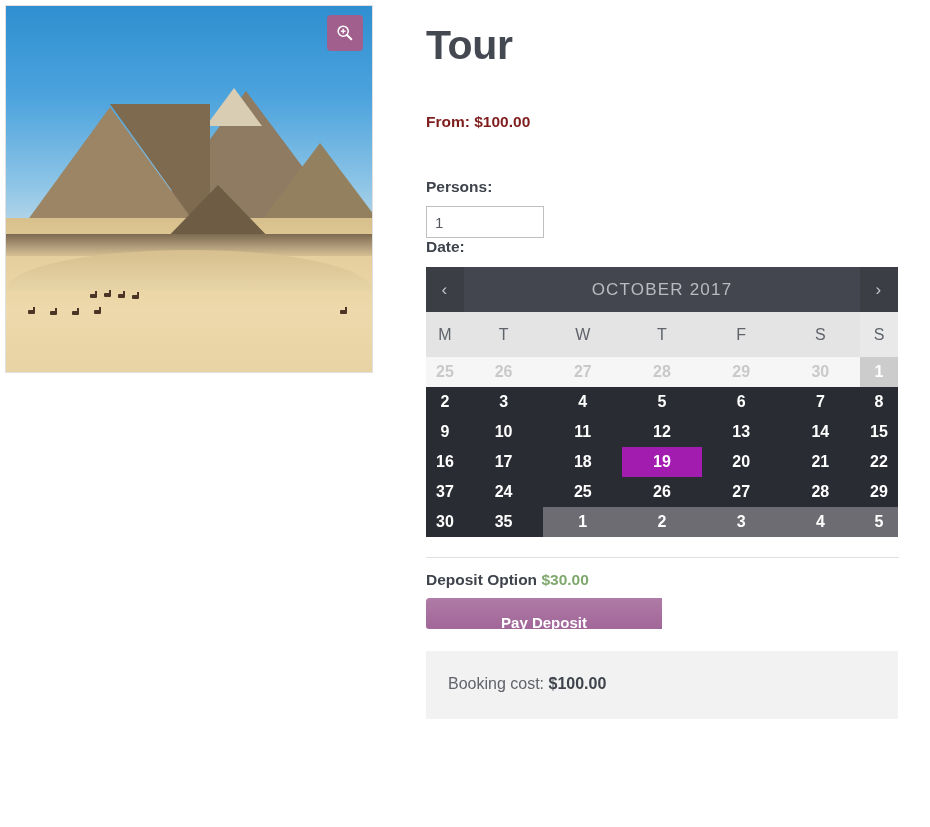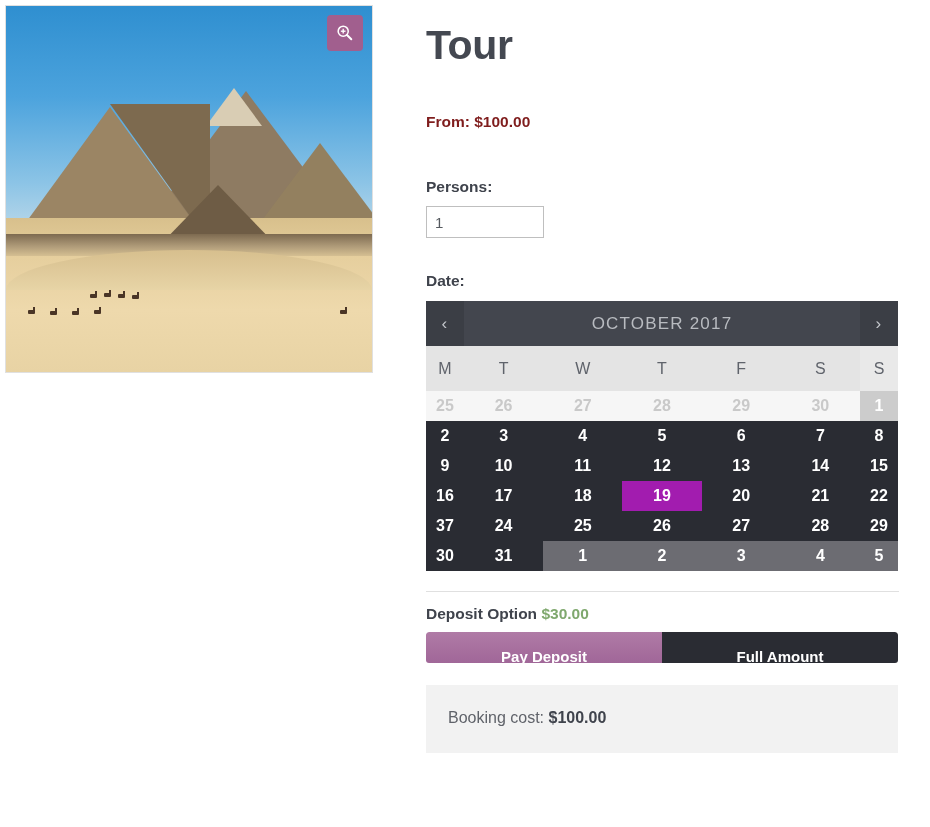--- a/index.html
+++ b/index.html
@@ -177,7 +177,7 @@
     background: #fff;
     outline: none;
   }
-  .date-block { margin-top: 34px; }
+  .date-block { }
 
   
   .calendar {

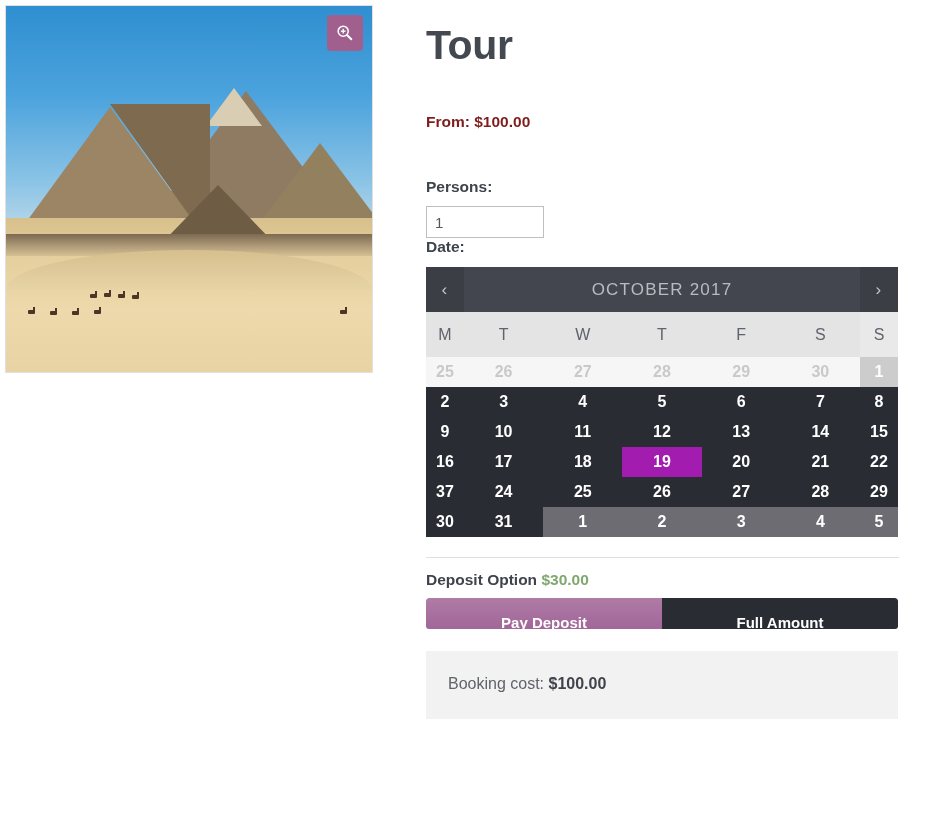--- a/index.html
+++ b/index.html
@@ -421,7 +421,7 @@
             </tr>
             <tr>
               <td>30</td>
-              <td>31</td>
+              <td>35</td>
               <td class="muted-post">1</td>
               <td class="muted-post">2</td>
               <td class="muted-post">3</td>

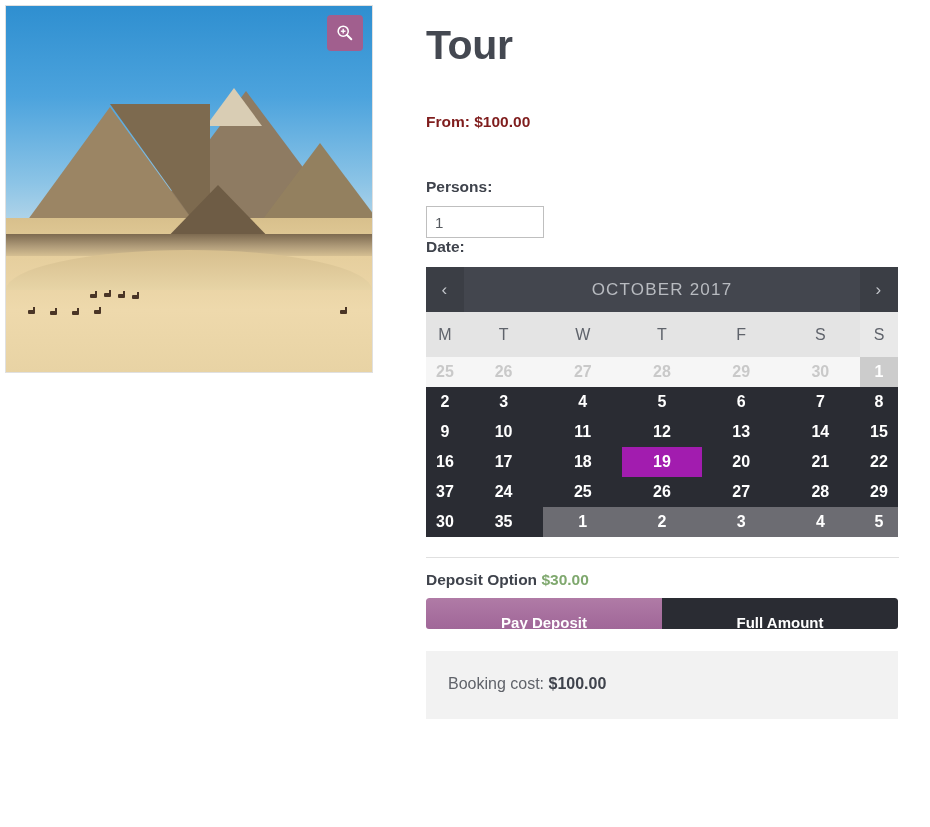--- a/index.html
+++ b/index.html
@@ -440,7 +440,6 @@
       </div>
       <div class="deposit-toggle">
         <button class="toggle-btn active">Pay Deposit</button>
-        <button class="toggle-btn inactive">Full Amount</button>
       </div>
     </div>
 

